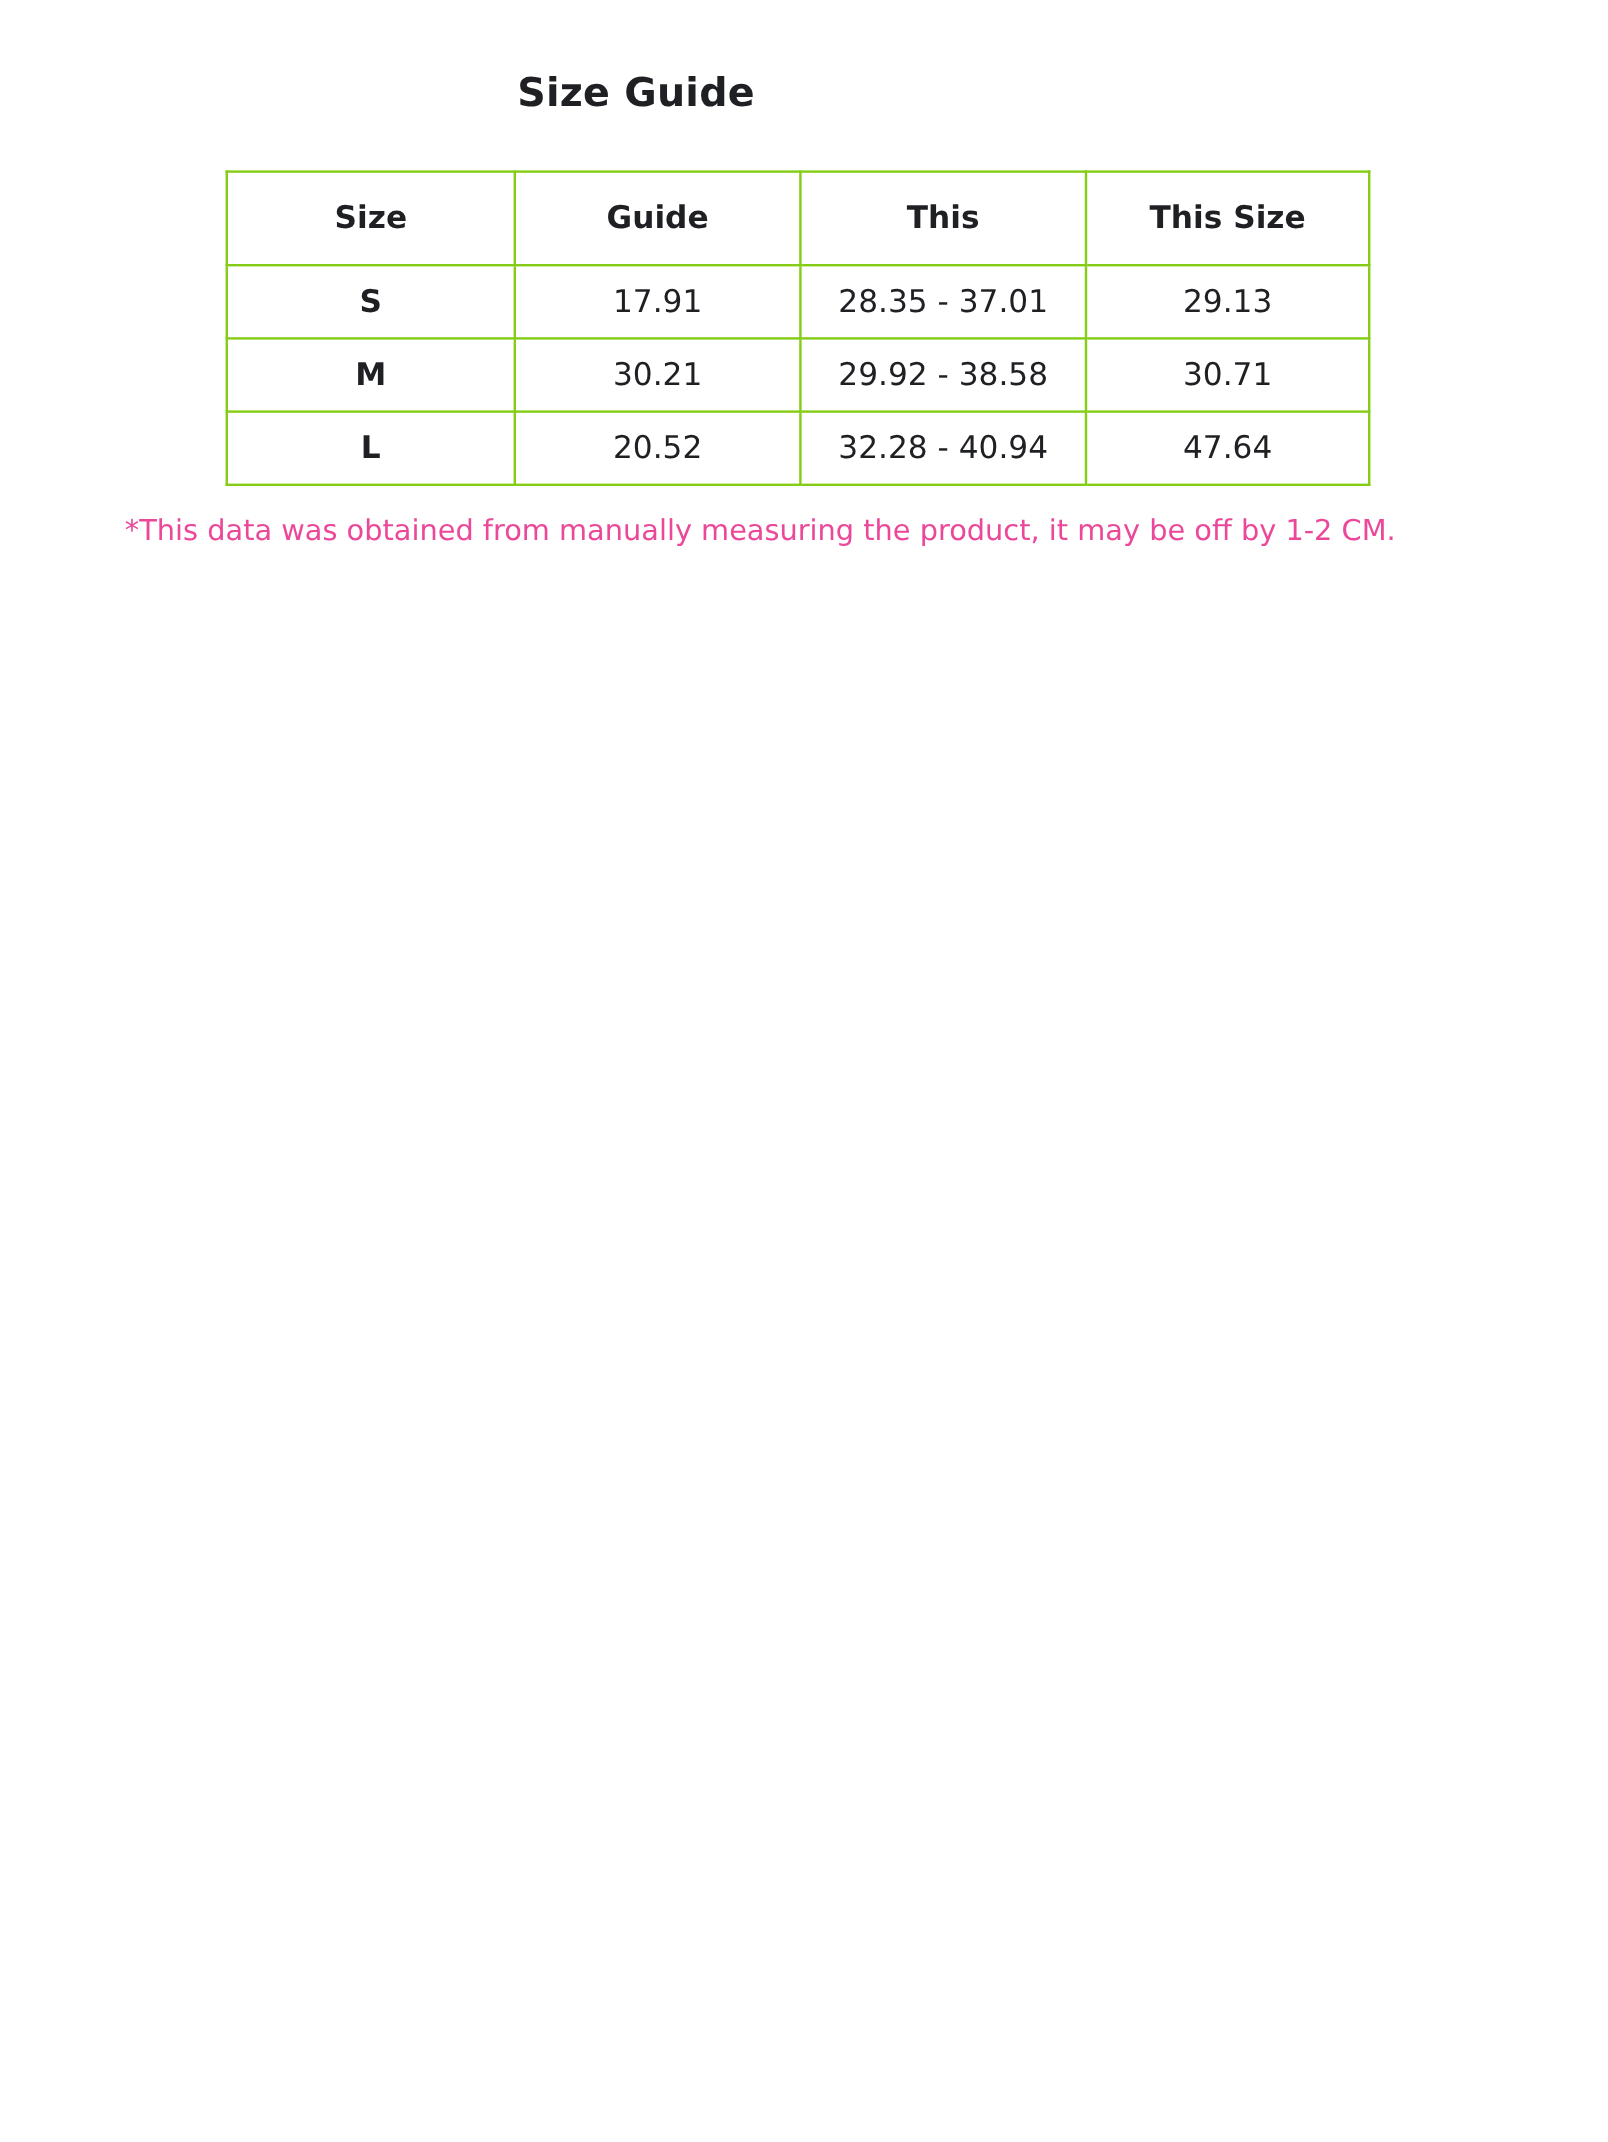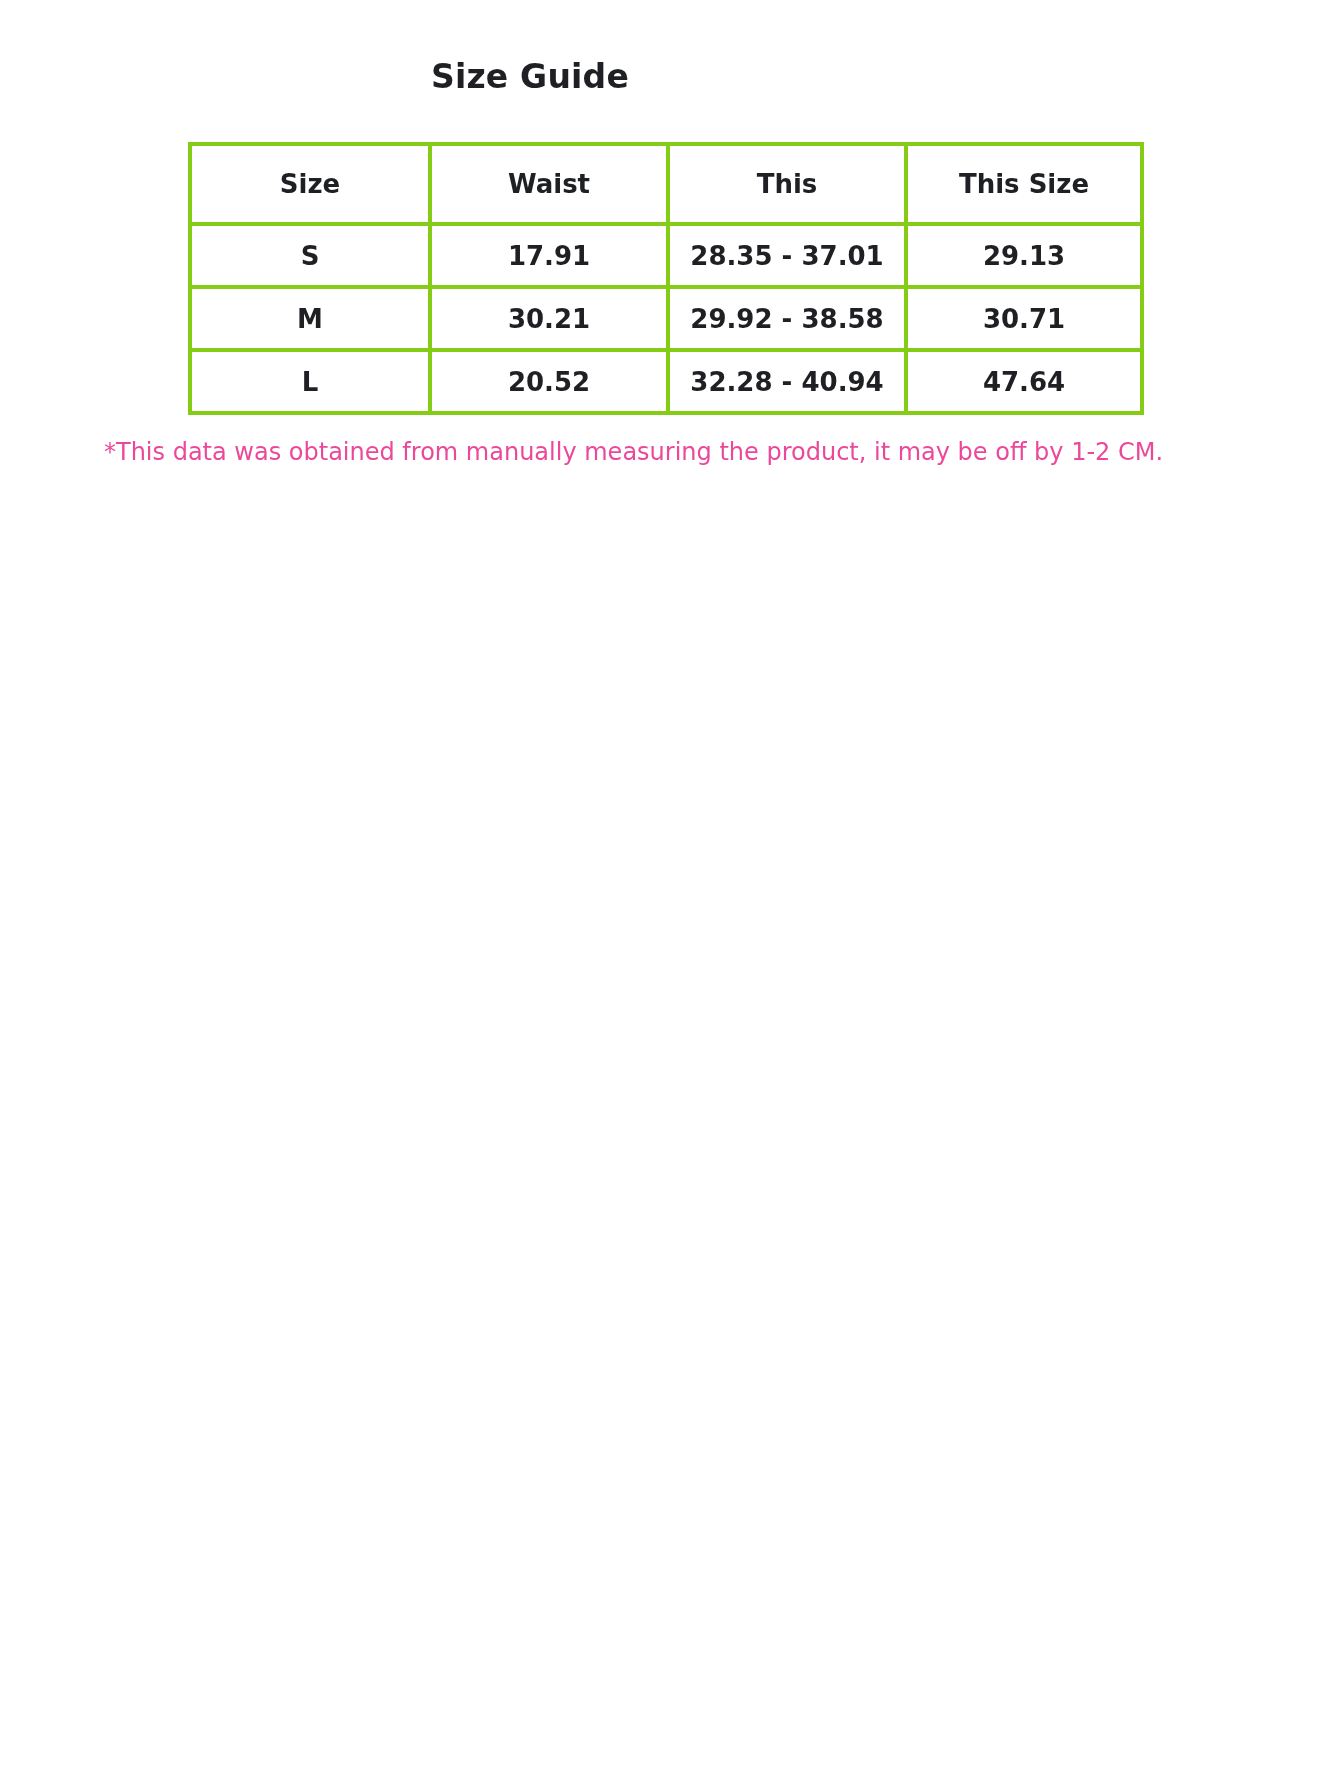--- a/index.html
+++ b/index.html
@@ -40,7 +40,7 @@
   }
   table.size-table th,
   table.size-table td {
-    border: 4px solid #84cc16;
+    border: 2px solid #84cc16;
     text-align: center;
     vertical-align: middle;
     padding: 0;

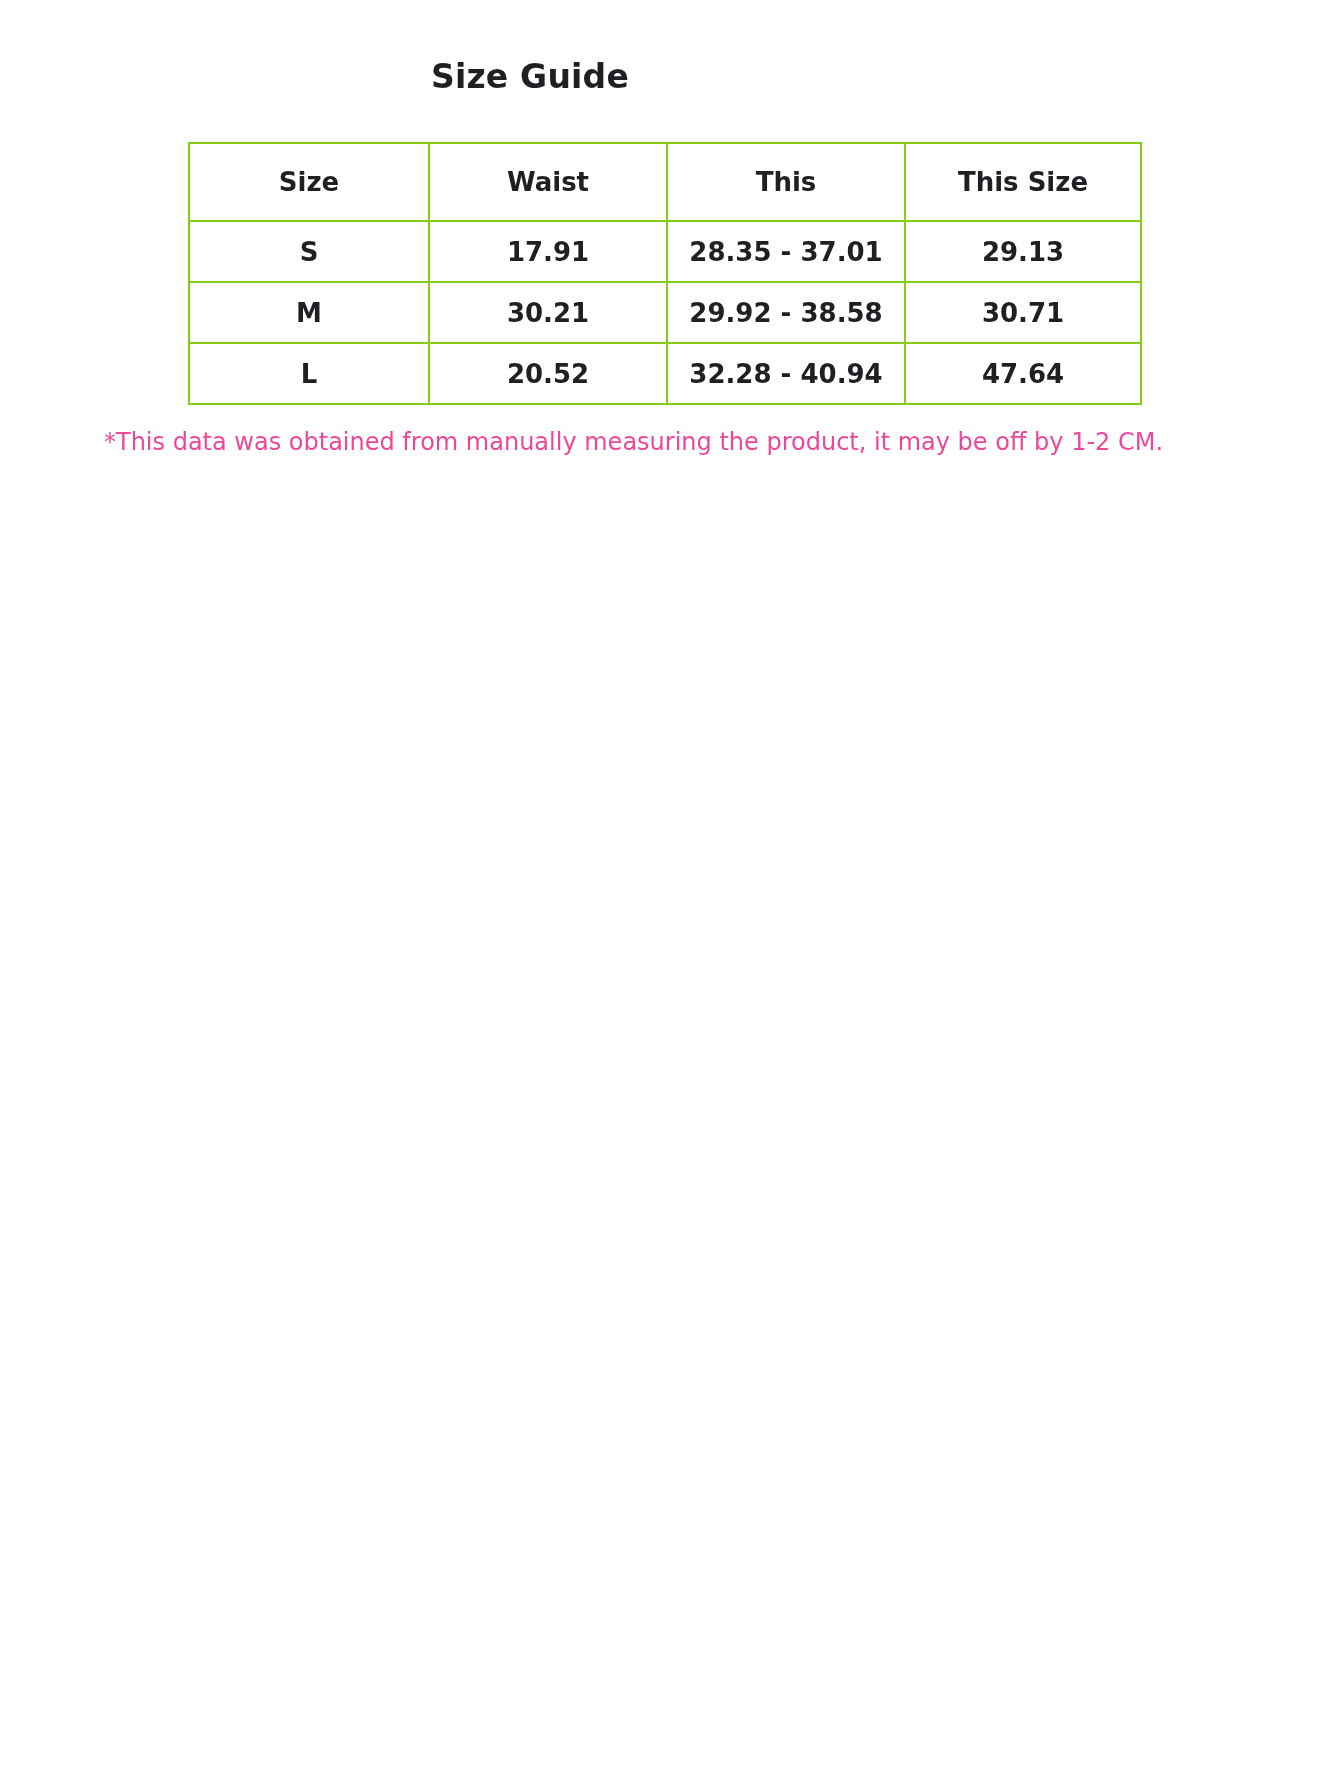--- a/index.html
+++ b/index.html
@@ -93,7 +93,7 @@
       <thead>
         <tr>
           <th>Size</th>
-          <th>Waist</th>
+          <th>Guide</th>
           <th>This</th>
           <th>This Size</th>
         </tr>

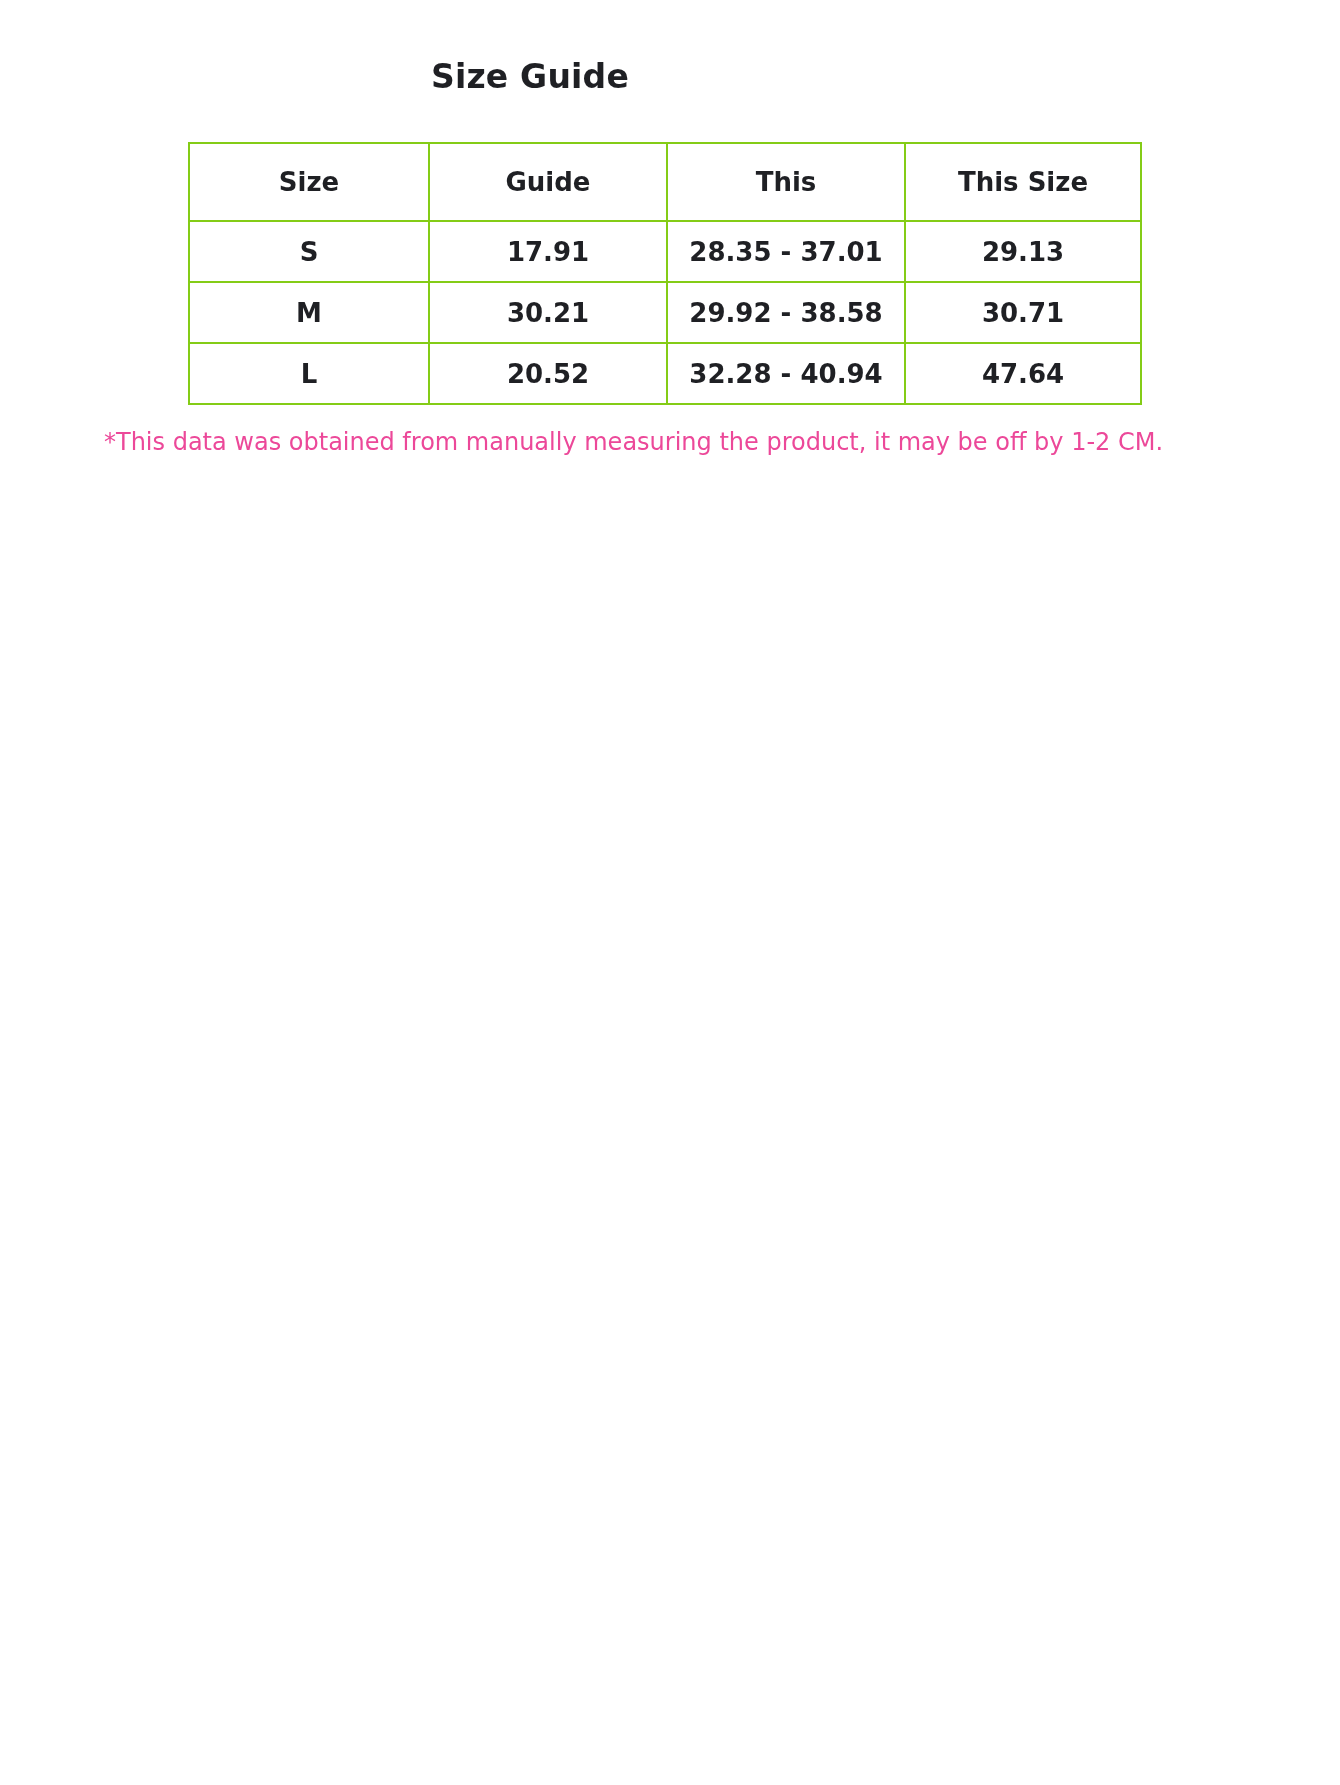--- a/index.html
+++ b/index.html
@@ -55,7 +55,7 @@
     color: #1f2024;
   }
   table.size-table tbody td {
-    font-weight: bold;
+    font-weight: normal;
   }
   table.size-table tbody td.size-cell {
     font-weight: bold;

